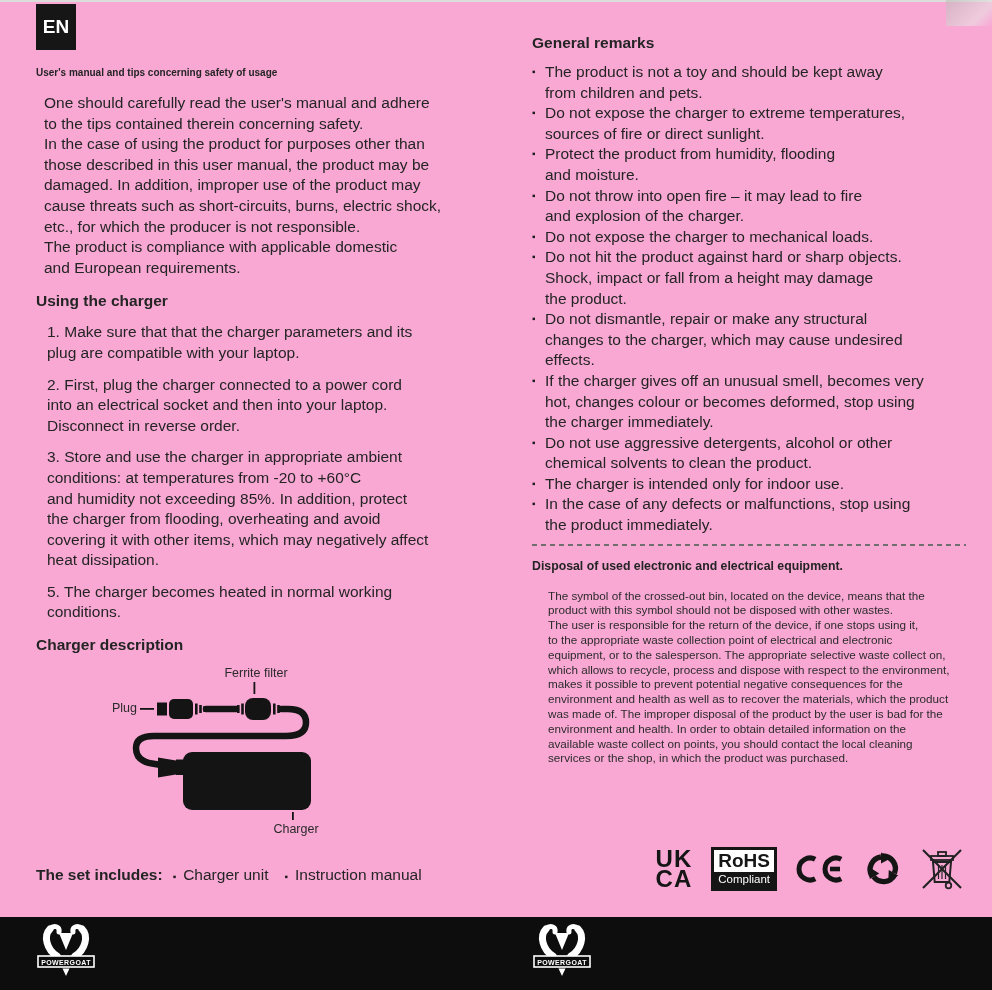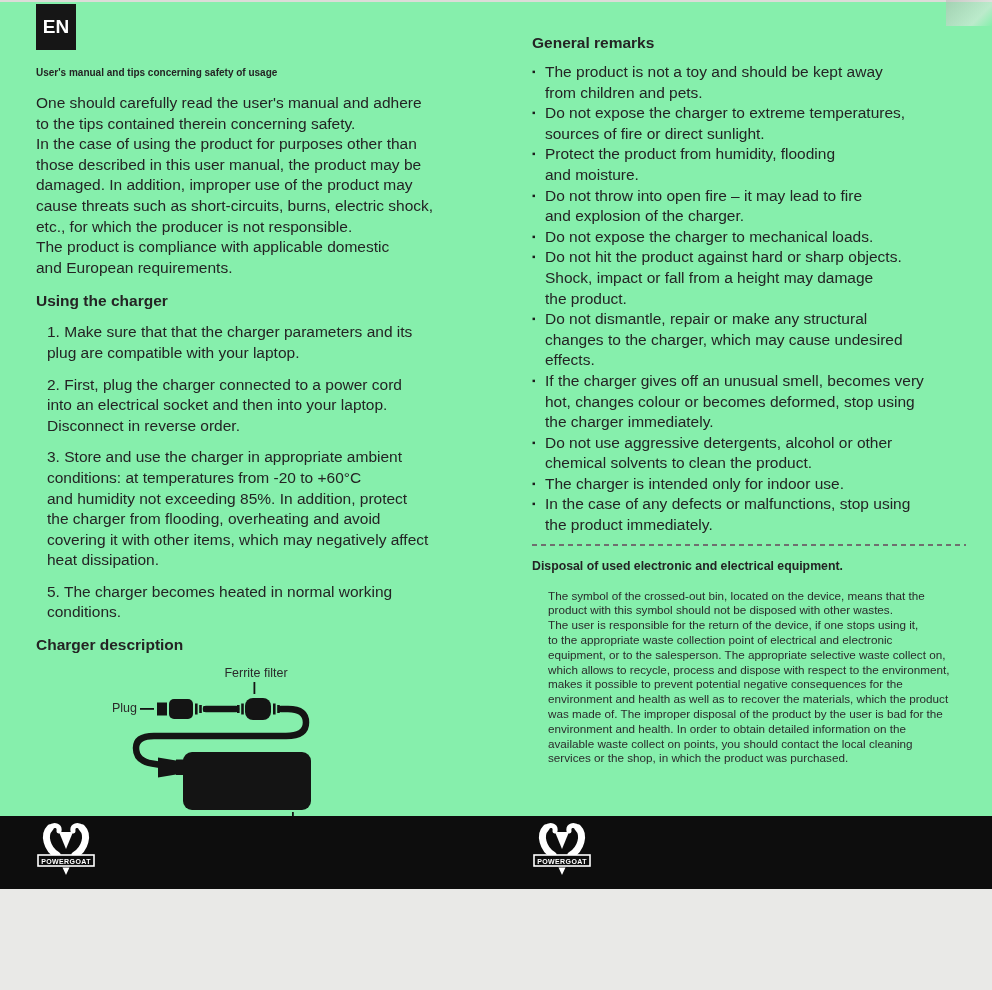--- a/index.html
+++ b/index.html
@@ -3,7 +3,7 @@
 <meta charset="utf-8">
 <style>
   html,body{margin:0;padding:0;background:#e9e9e7;}
-  #page{position:relative;width:992px;height:889px;background:#86efac;overflow:hidden;
+  #page{position:relative;width:992px;height:990px;background:#f9a8d4;overflow:hidden;
         font-family:"Liberation Sans",sans-serif;color:#242424;}
   .top-edge{position:absolute;top:0;left:0;width:100%;height:2px;background:#dcdcd8;}
   .corner-smudge{position:absolute;top:0;right:0;width:46px;height:26px;

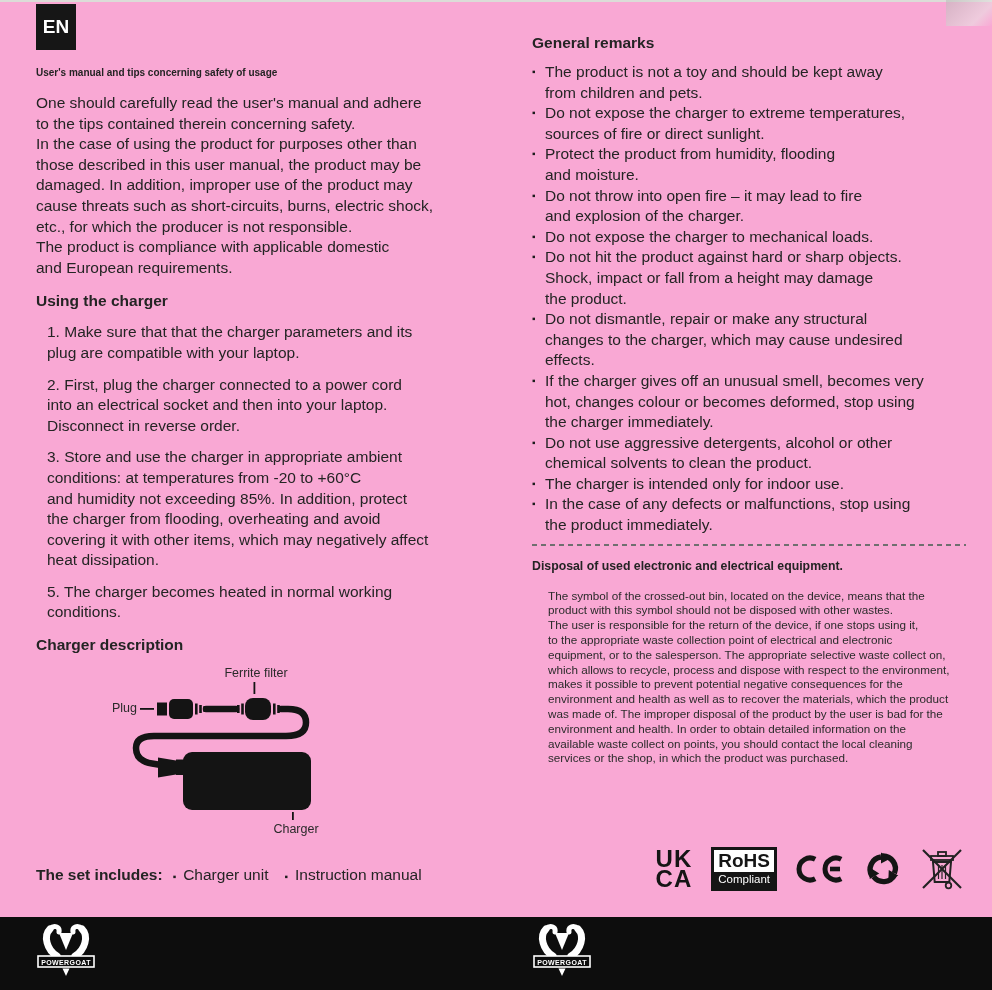--- a/index.html
+++ b/index.html
@@ -19,7 +19,7 @@
 
   .h-big{font-size:10px;font-weight:bold;margin:0 0 10px 0;line-height:21px;}
   .h-sec{font-size:15.5px;font-weight:bold;margin:12px 0 9px 0;line-height:21px;}
-  .body-text{font-size:15.5px;line-height:20.6px;white-space:pre-line;margin:0;}
+  .body-text{font-size:15.5px;line-height:20.6px;white-space:pre-line;margin:8px;}
   .steps .step{font-size:15.5px;line-height:20.6px;white-space:pre-line;margin:11px;}
 
   

